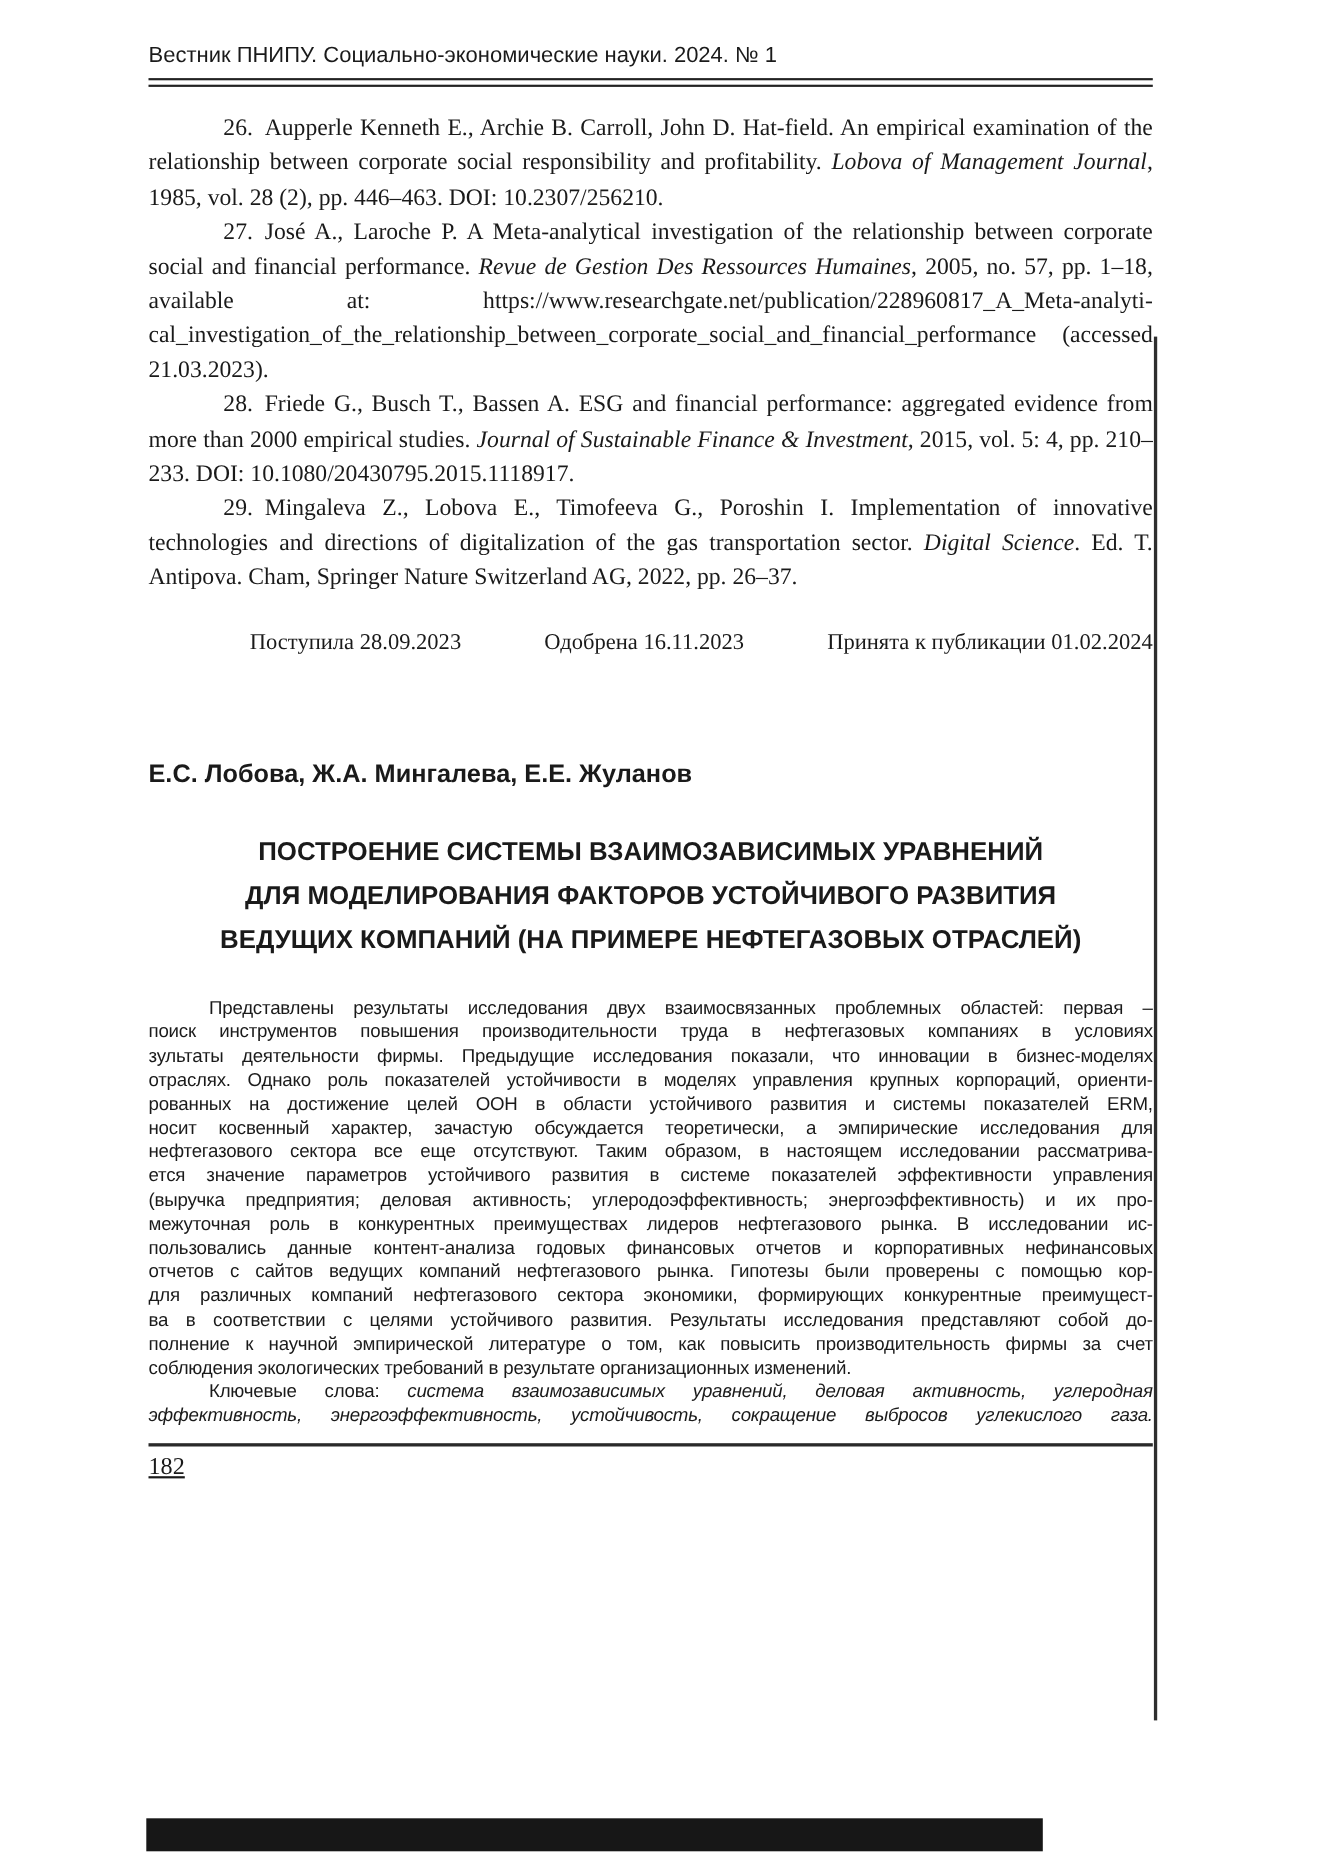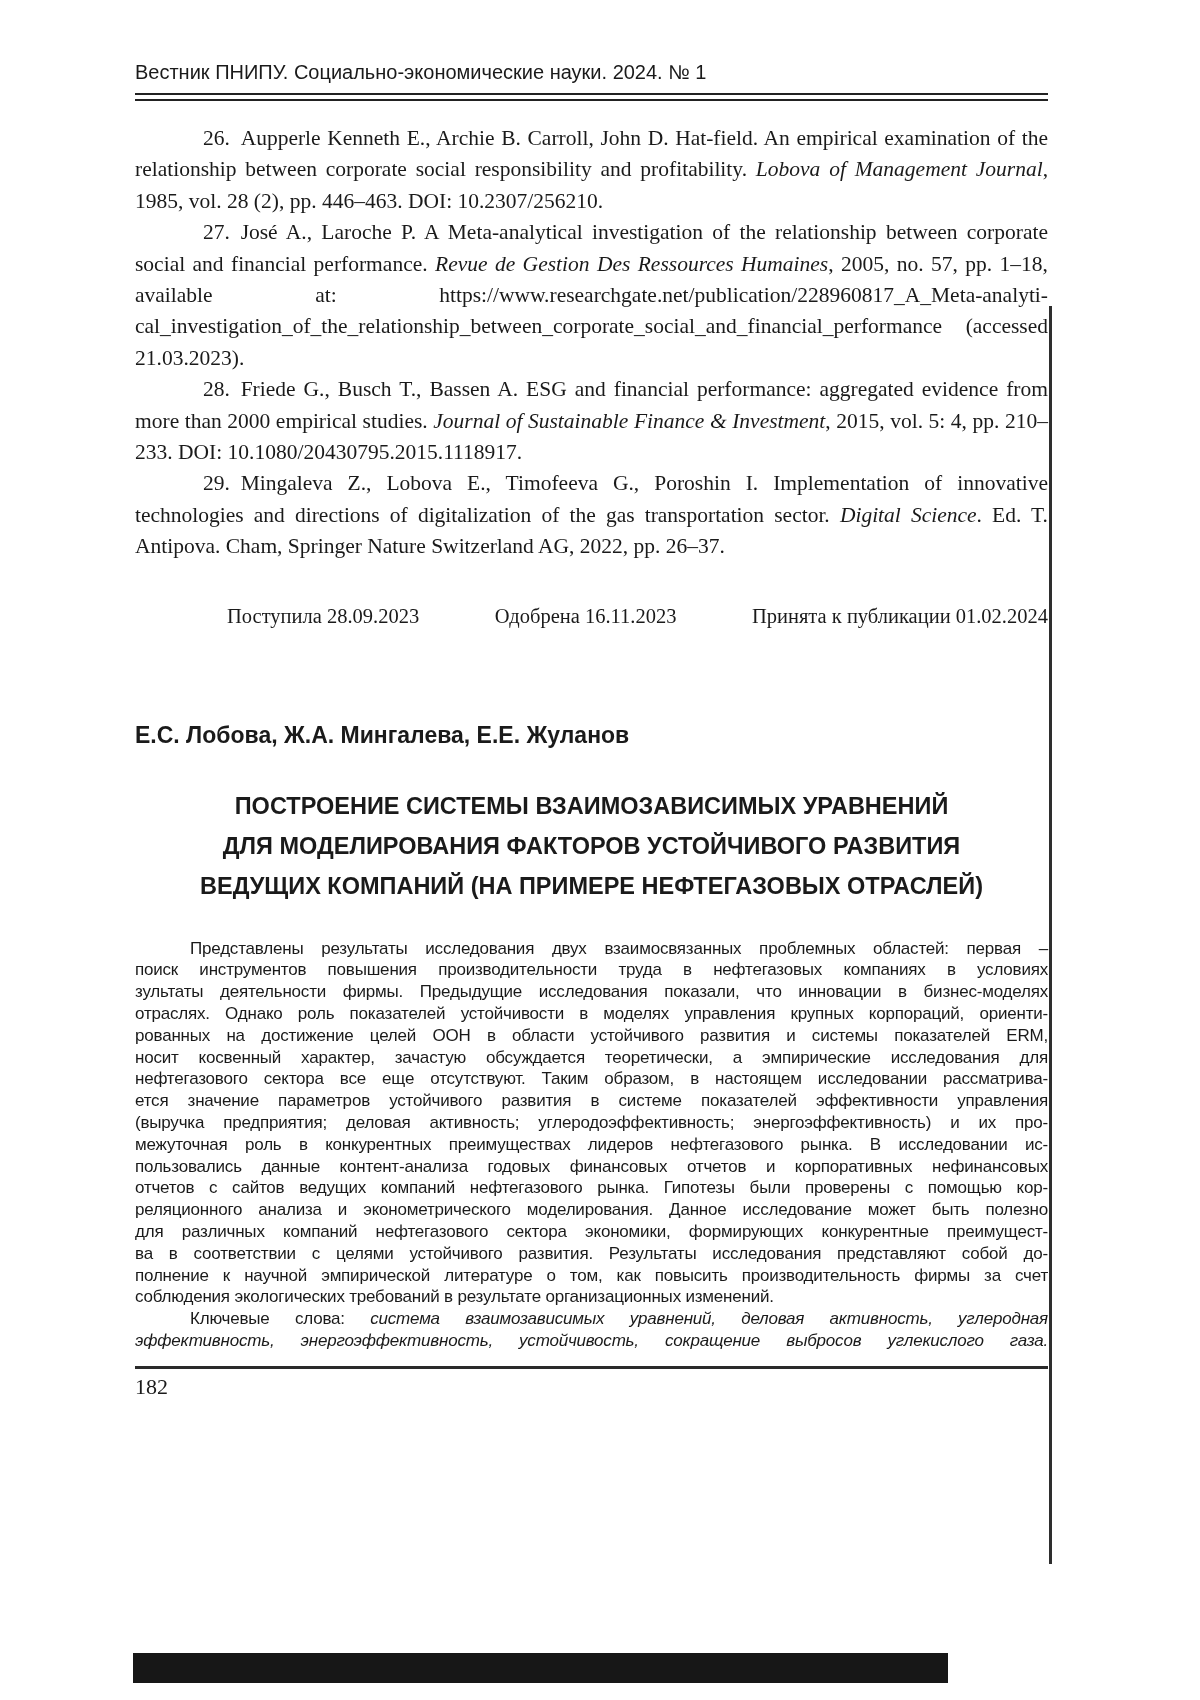--- a/index.html
+++ b/index.html
@@ -14,7 +14,7 @@
   .content{margin-left:135px;width:913px;}
 
   .header-text{
-    padding-top:60px;
+    padding-top:38px;
     font:20px/24px "Liberation Sans",sans-serif;
   }
   .header-rule{

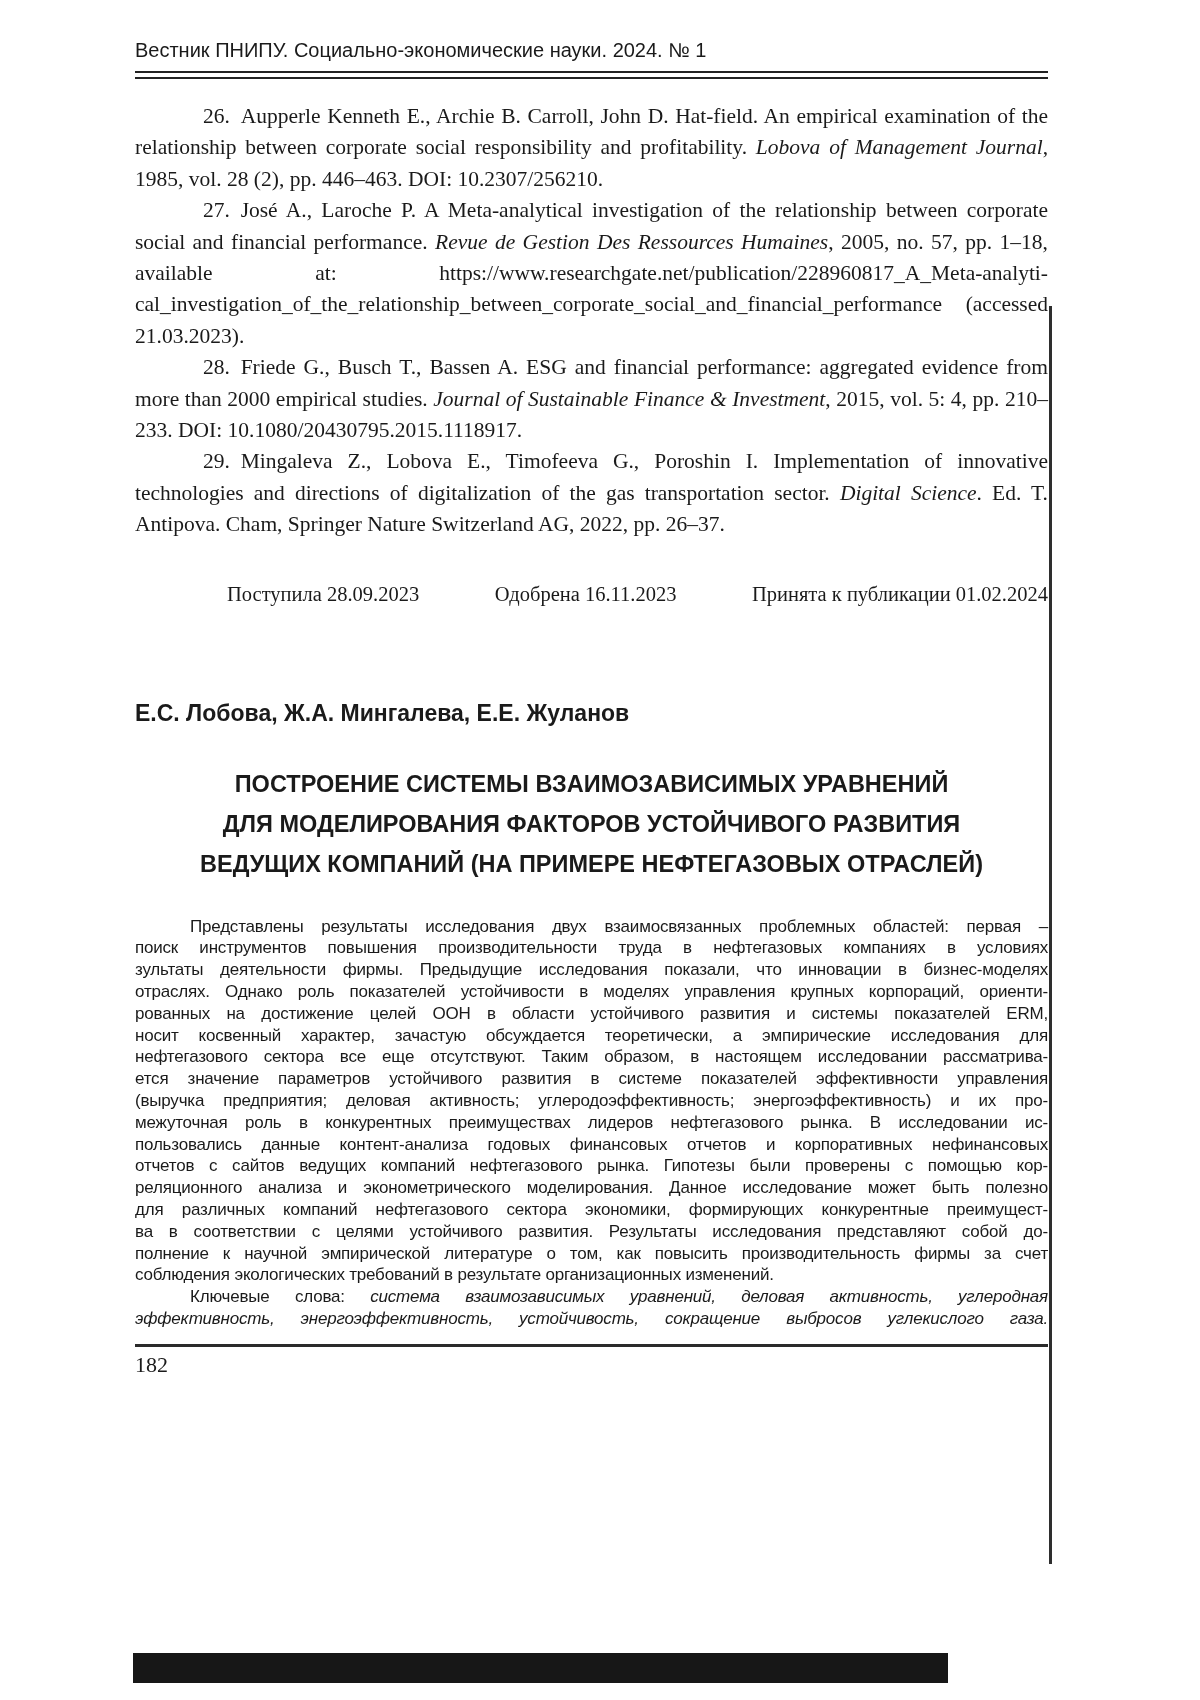--- a/index.html
+++ b/index.html
@@ -41,7 +41,7 @@
   }
 
   .dates{
-    margin-top:40px;
+    margin-top:30px;
     display:flex;
     justify-content:space-between;
     padding-left:92px;

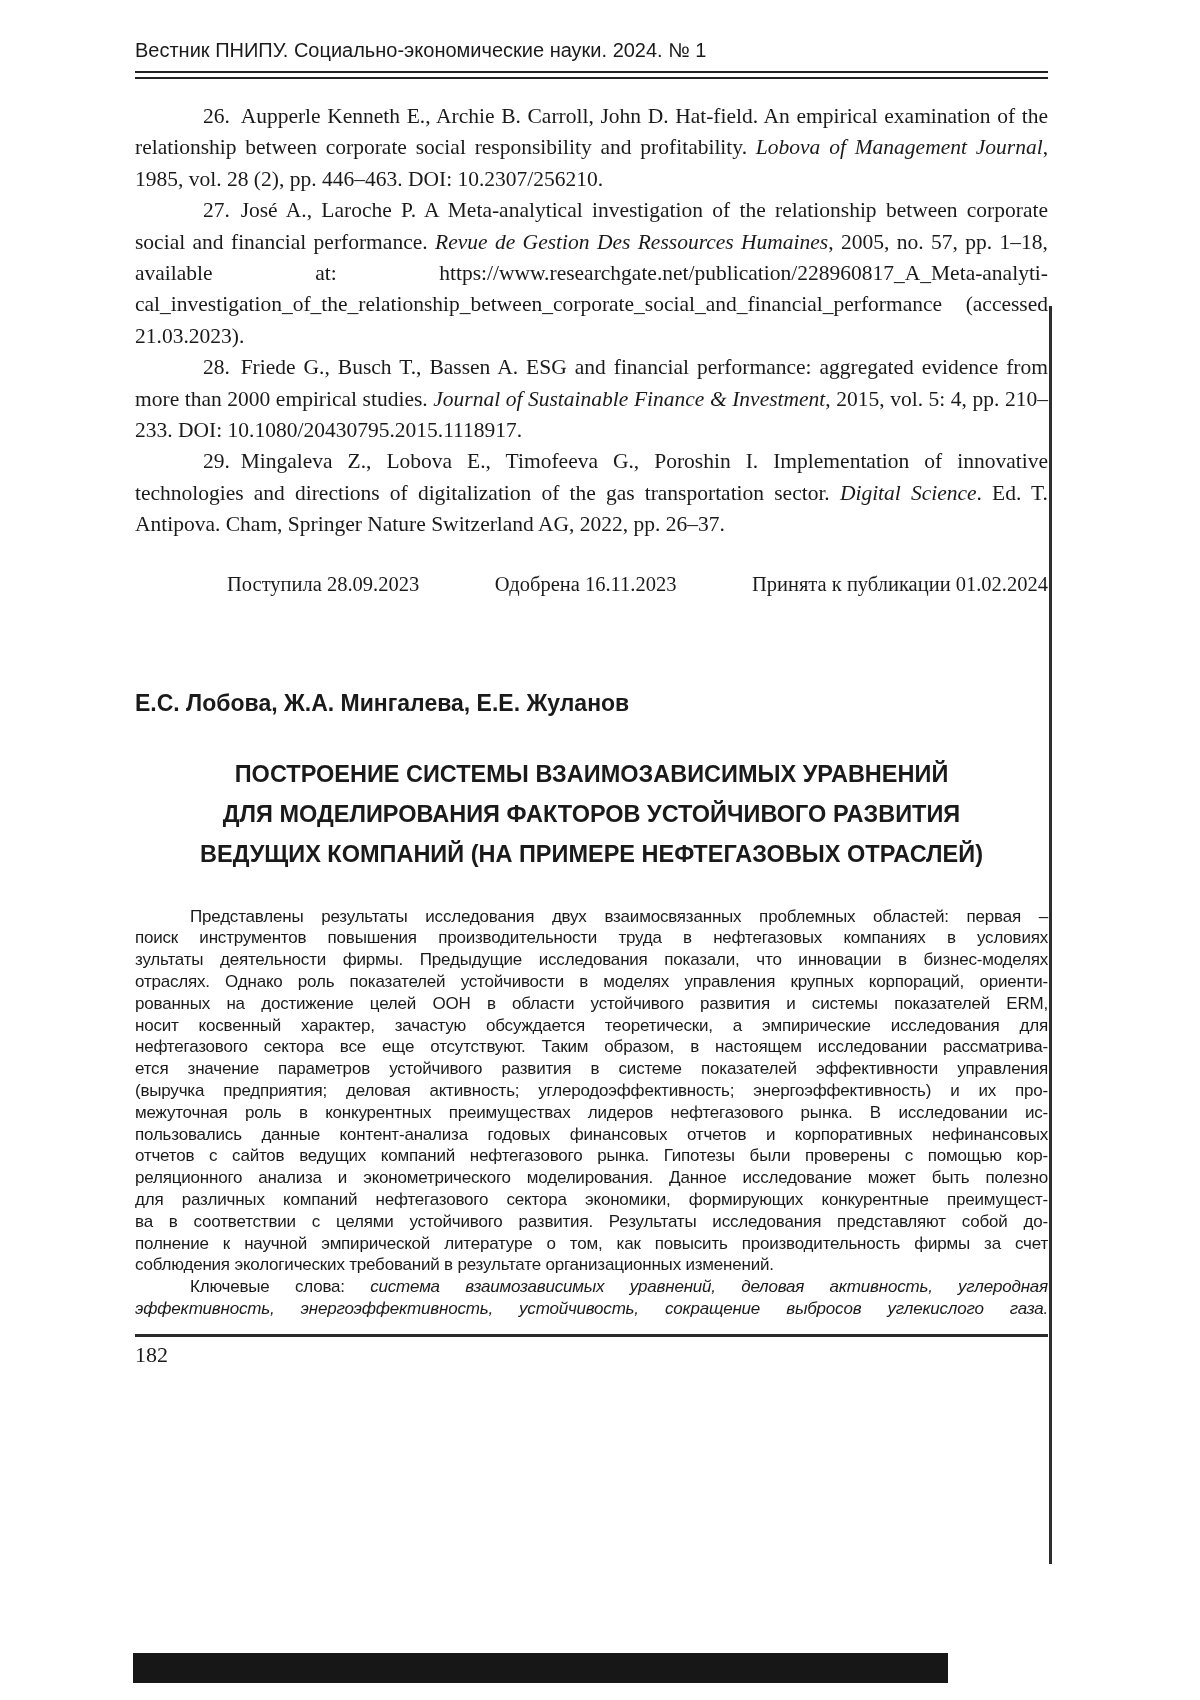--- a/index.html
+++ b/index.html
@@ -142,7 +142,6 @@
         <div class="line">межуточная роль в конкурентных преимуществах лидеров нефтегазового рынка. В исследовании ис-</div>
         <div class="line">пользовались данные контент-анализа годовых финансовых отчетов и корпоративных нефинансовых</div>
         <div class="line">отчетов с сайтов ведущих компаний нефтегазового рынка. Гипотезы были проверены с помощью кор-</div>
-        <div class="line">реляционного анализа и эконометрического моделирования. Данное исследование может быть полезно</div>
         <div class="line">для различных компаний нефтегазового сектора экономики, формирующих конкурентные преимущест-</div>
         <div class="line">ва в соответствии с целями устойчивого развития. Результаты исследования представляют собой до-</div>
         <div class="line">полнение к научной эмпирической литературе о том, как повысить производительность фирмы за счет</div>

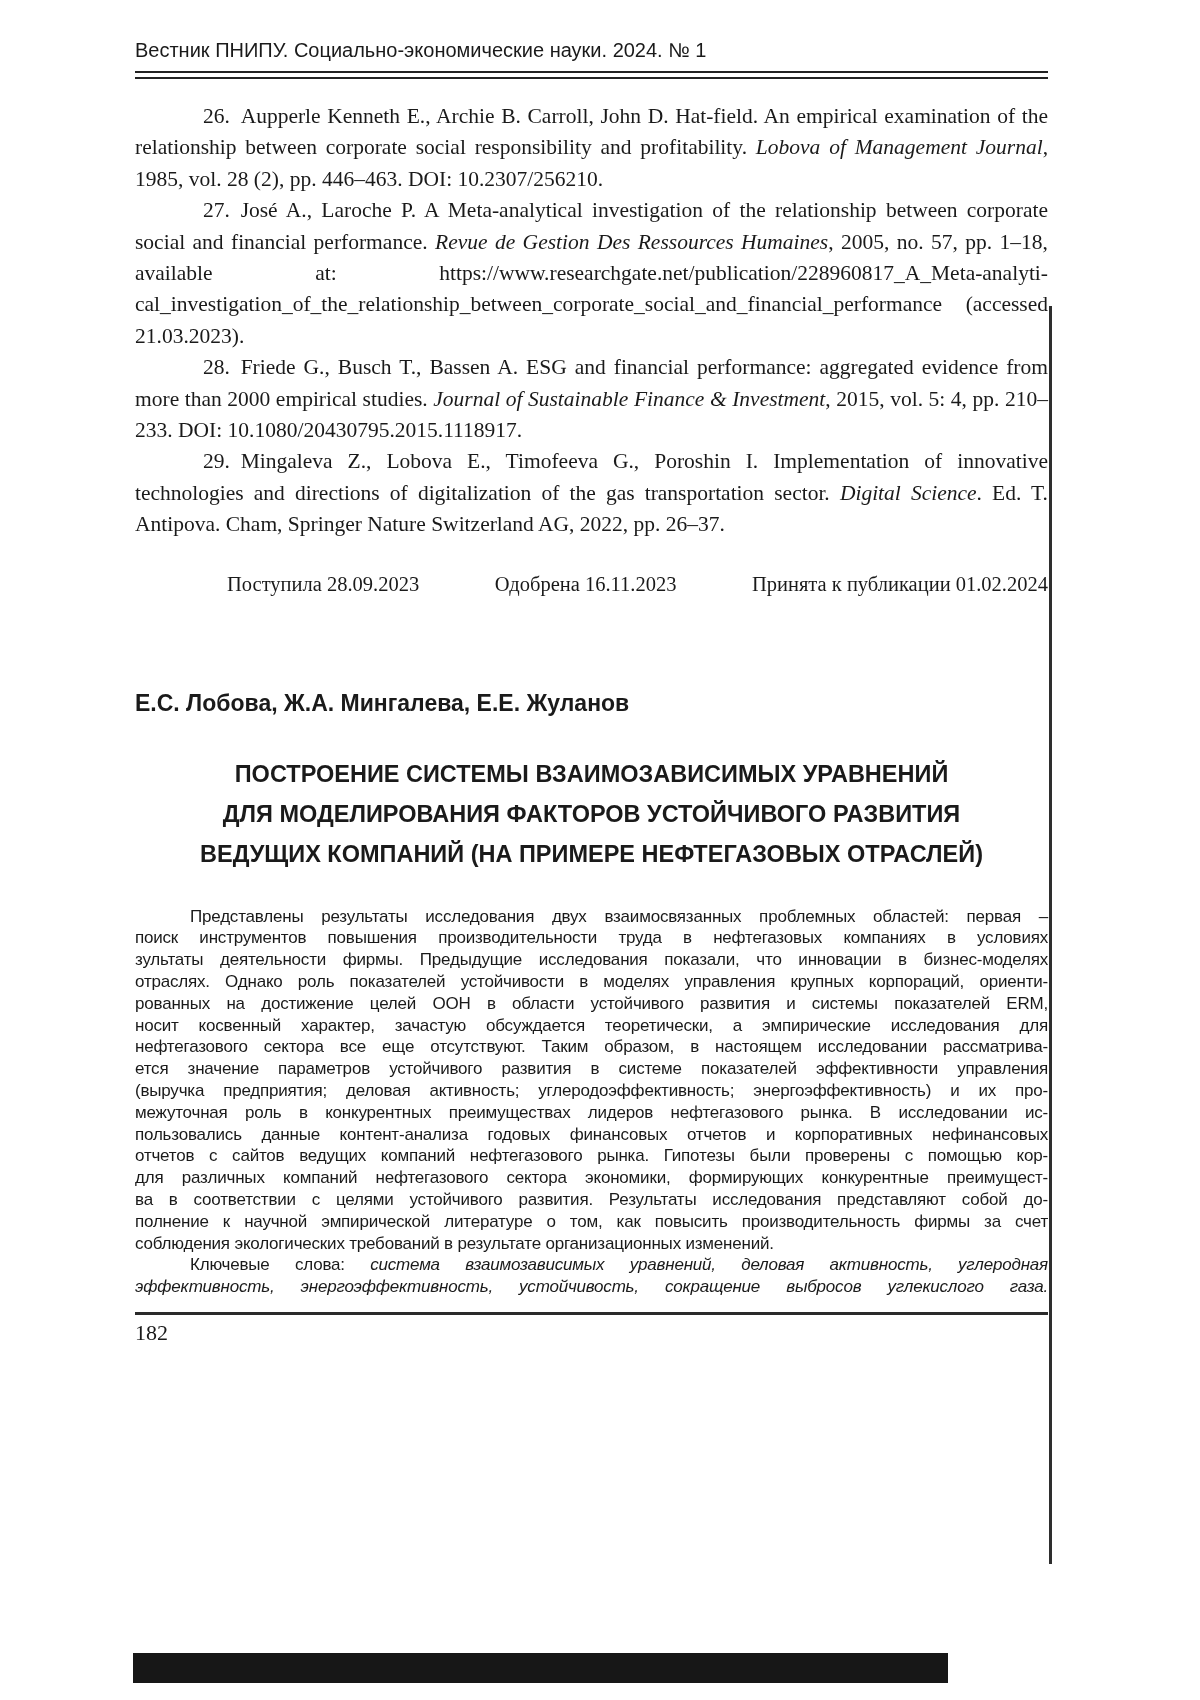--- a/index.html
+++ b/index.html
@@ -82,6 +82,7 @@
   .page-number{
     margin-top:4px;
     font:22px/28px "Liberation Serif",serif;
+    text-decoration:underline;
   }
 
   

